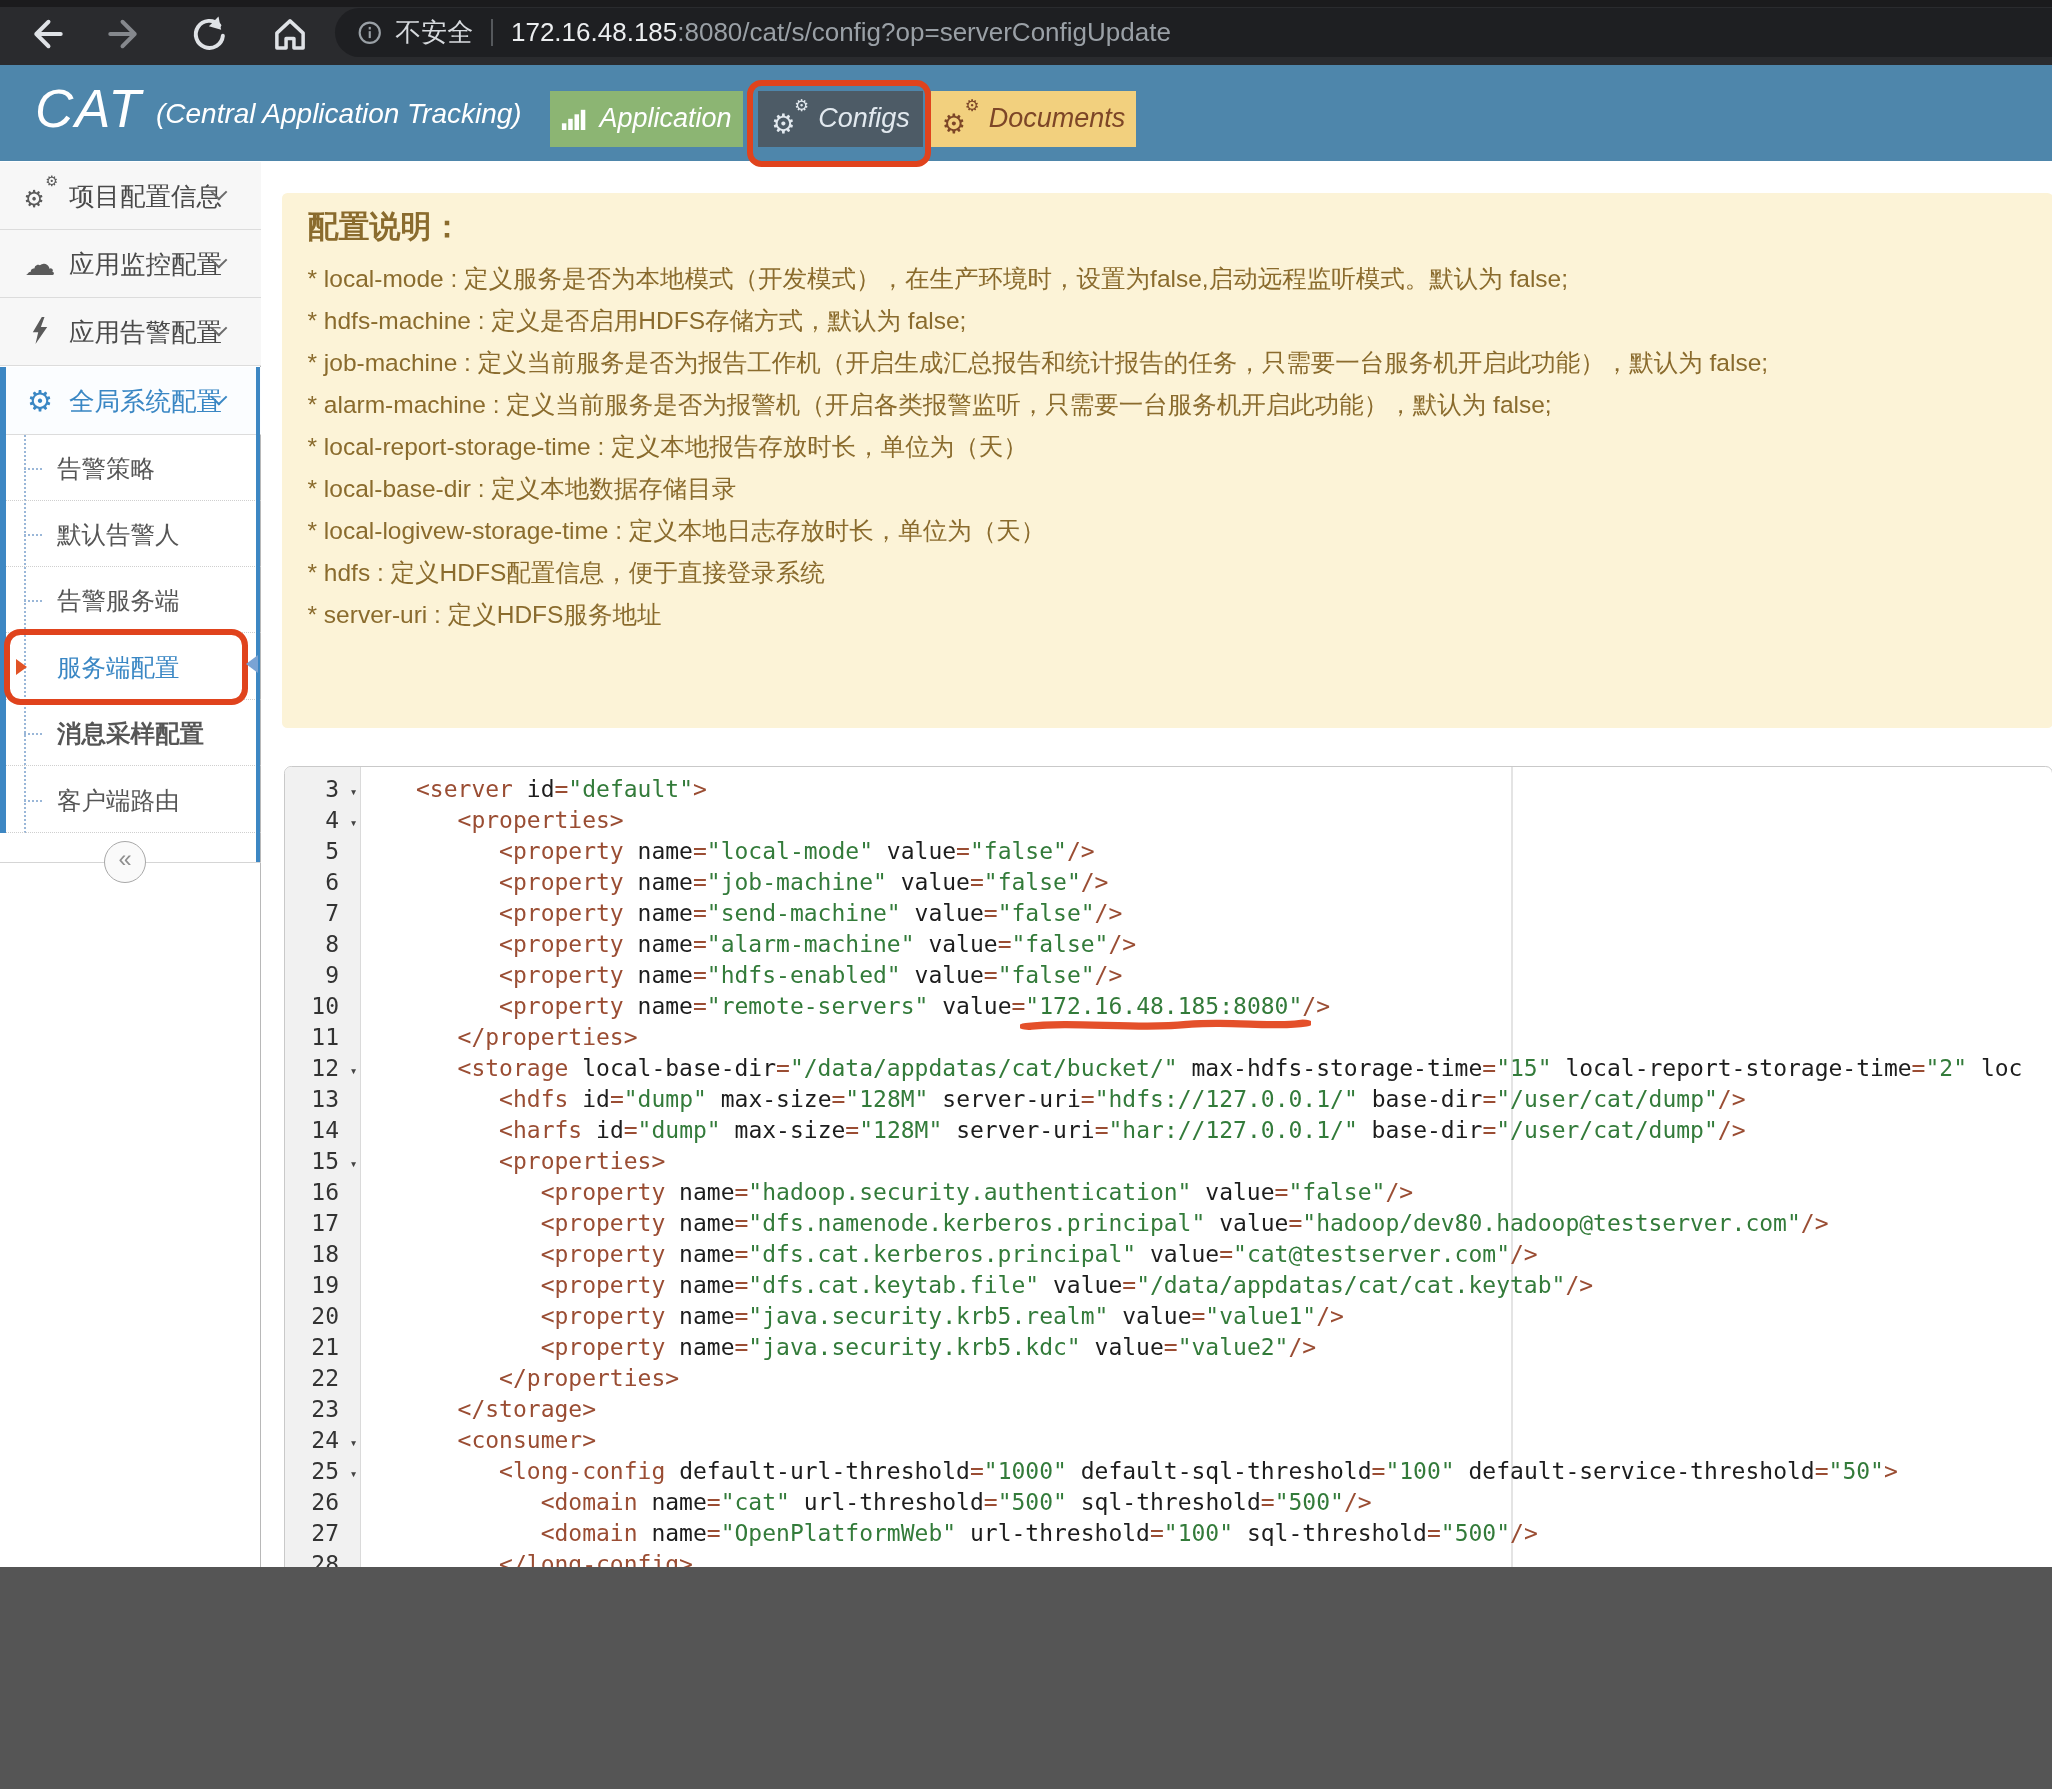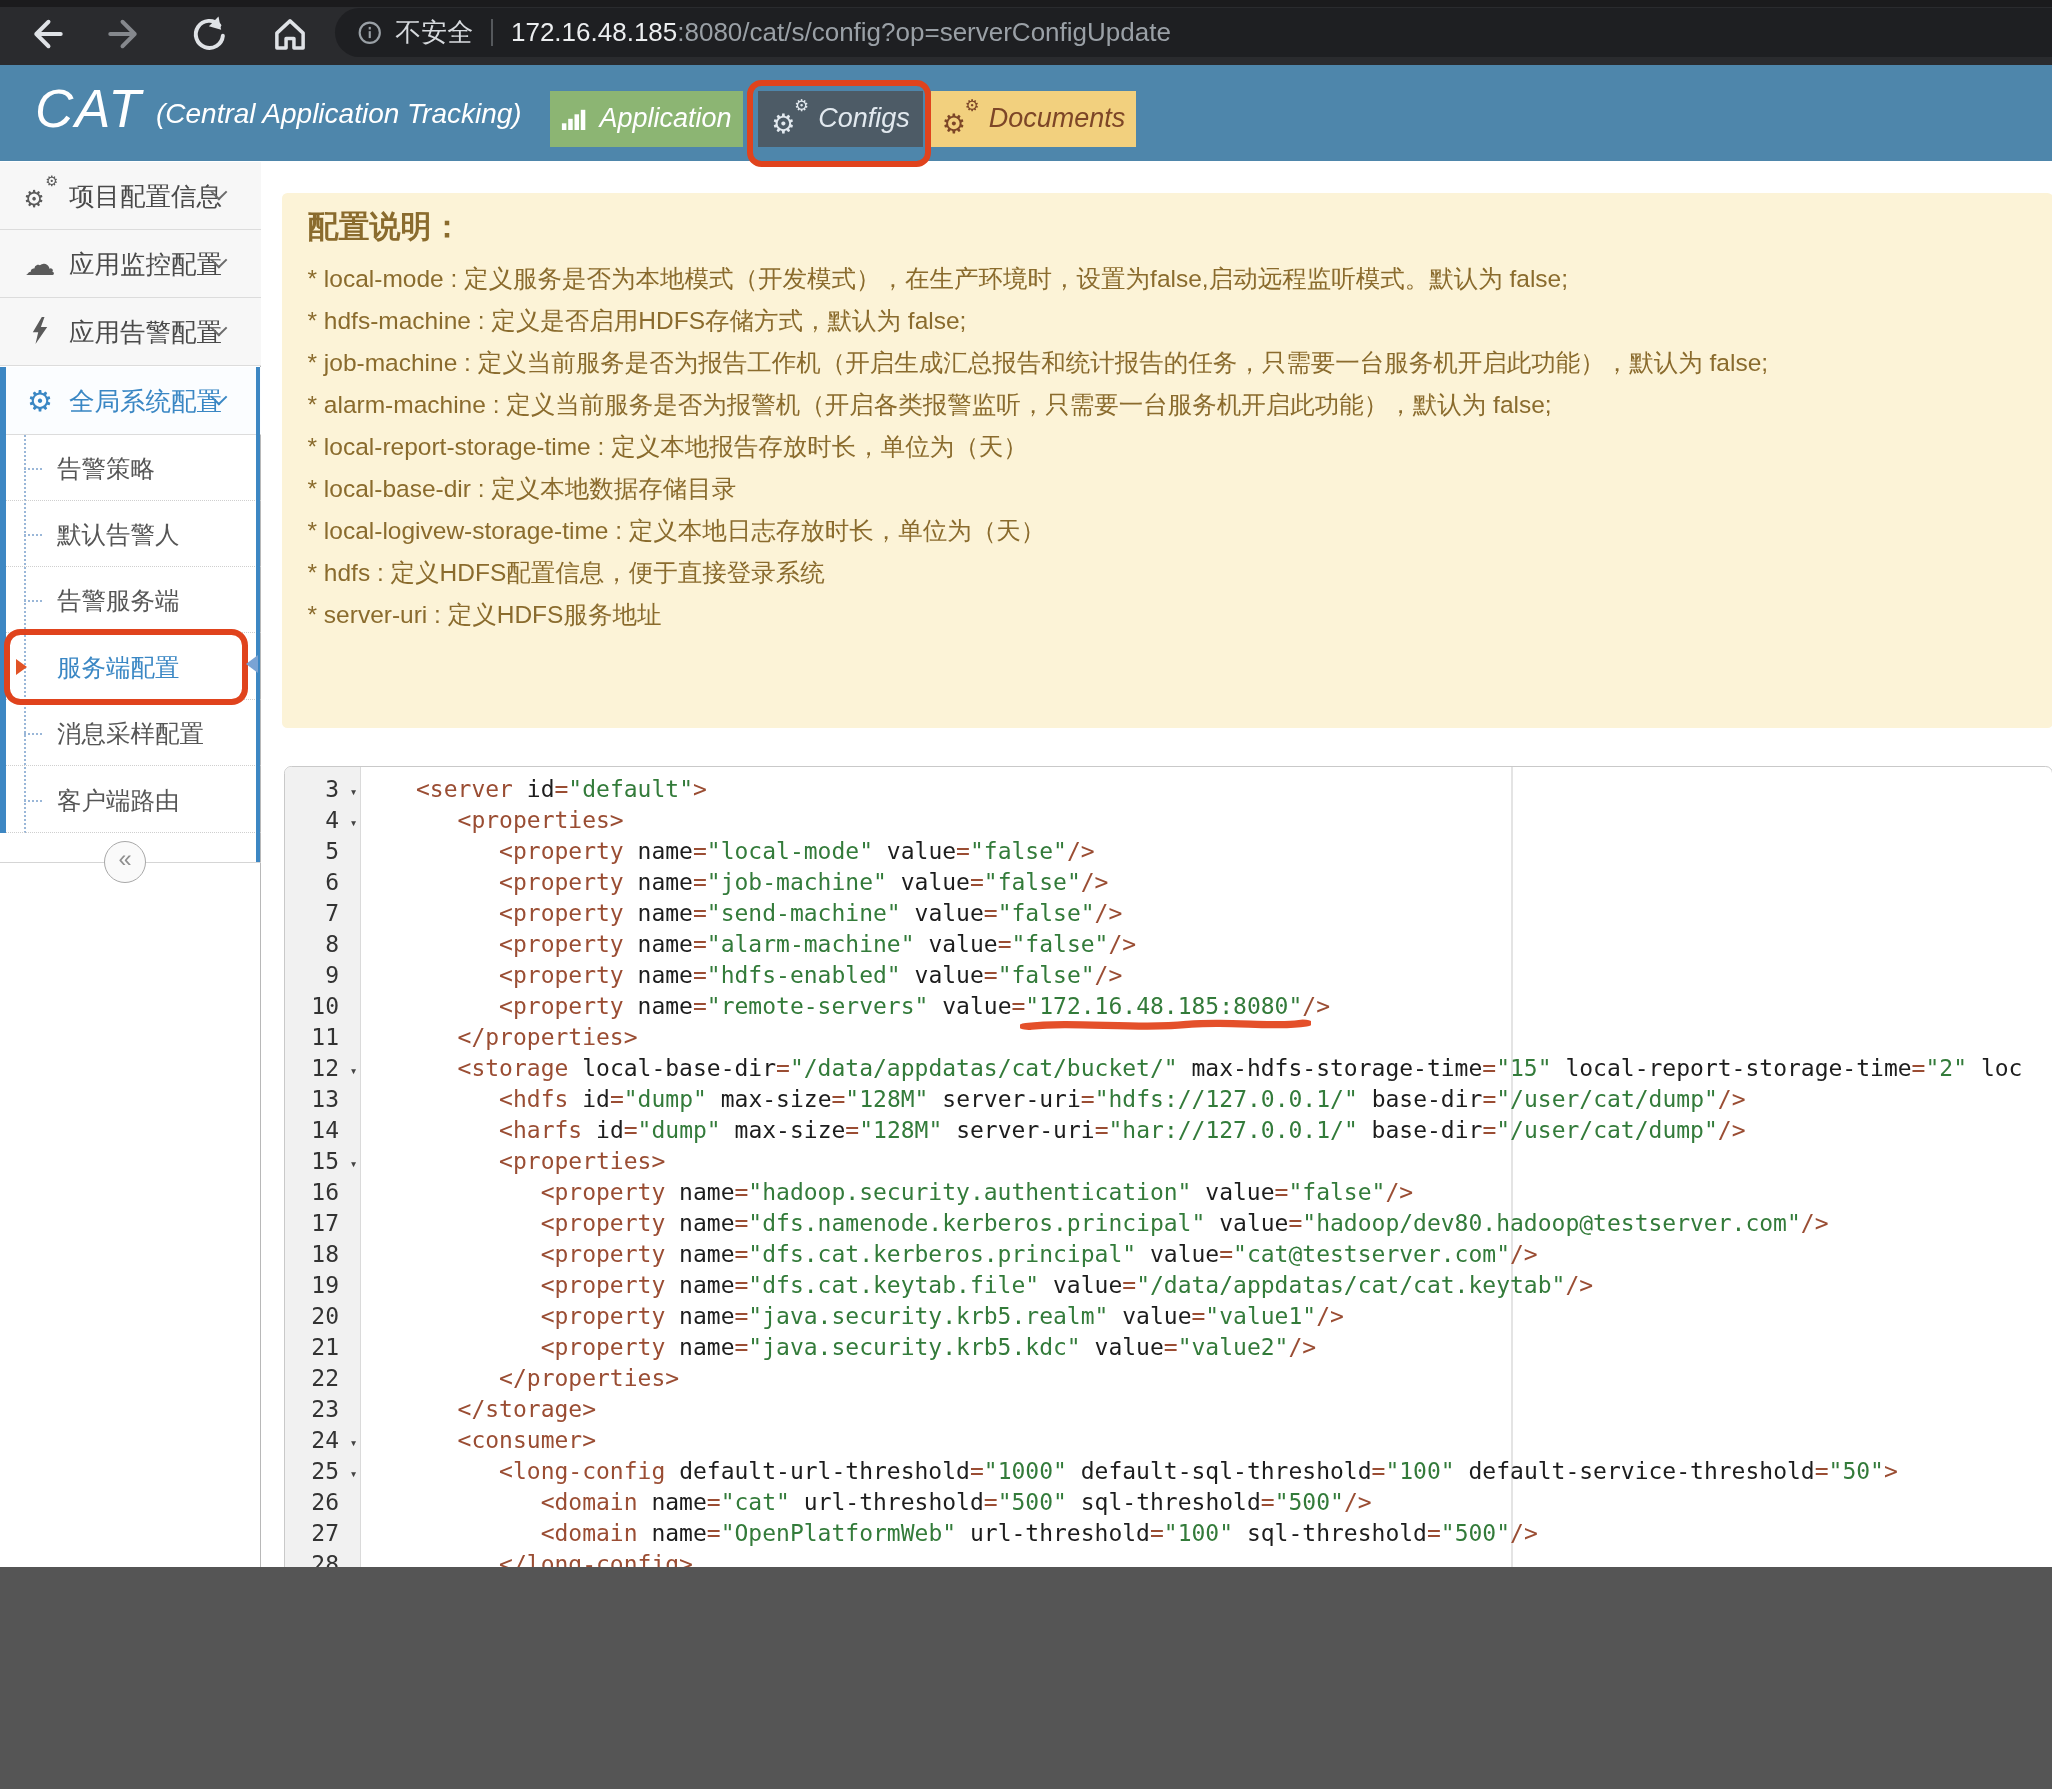--- a/index.html
+++ b/index.html
@@ -211,7 +211,7 @@
           <span class="tri"></span>
           <span class="lbl">服务端配置</span>
         </div>
-        <div class="side-sub" style="top: 538px;">
+        <div class="side-sub" style="top: 538px; font-weight: bold;">
           <span class="dash"></span>
           <span class="lbl">消息采样配置</span>
         </div>

